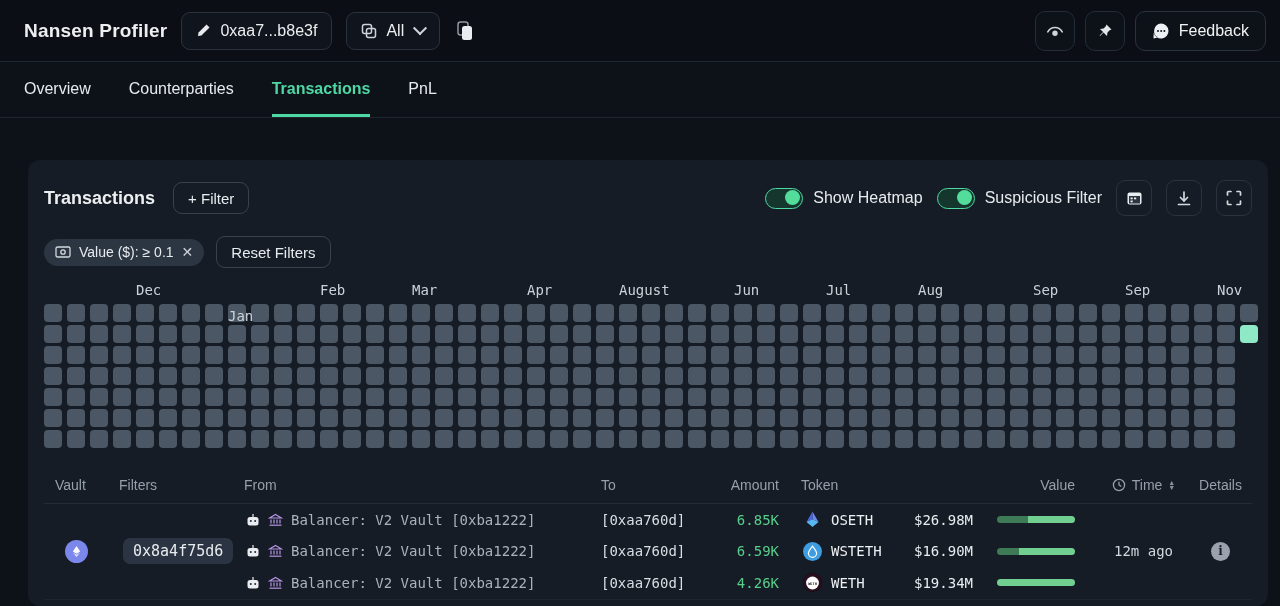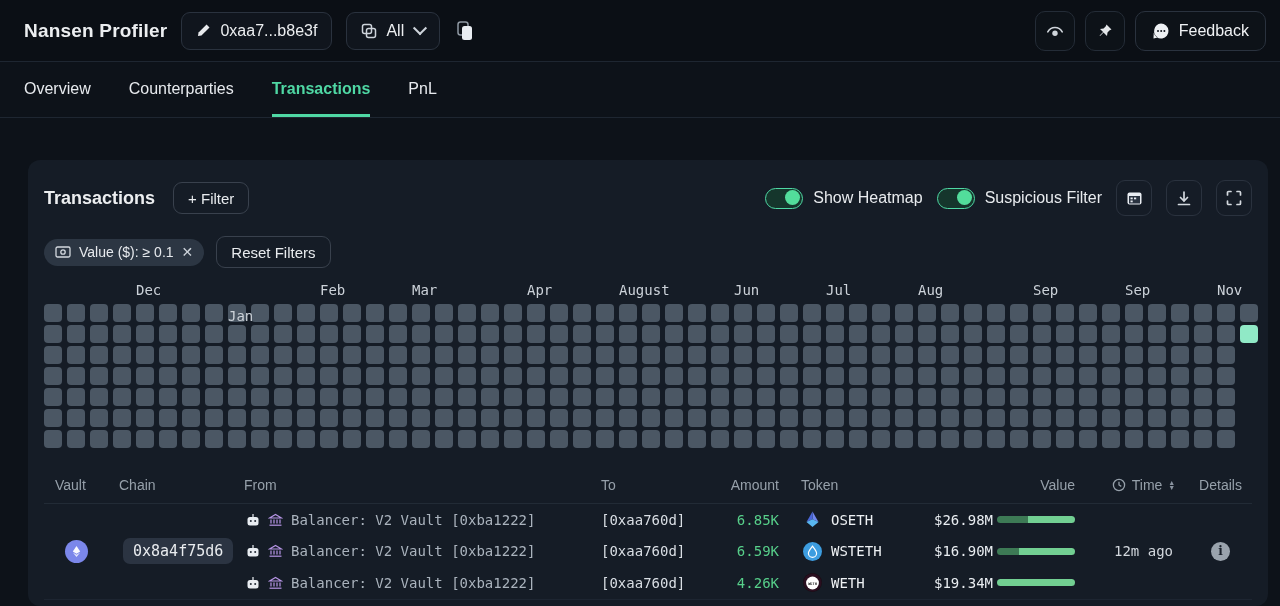--- a/index.html
+++ b/index.html
@@ -634,7 +634,7 @@
     <div class="tbl">
       <div class="trow thead">
         <div class="th">Vault</div>
-        <div class="th">Chain</div>
+        <div class="th">Filters</div>
         <div class="th">From</div>
         <div class="th">To</div>
         <div class="th right">Amount</div>

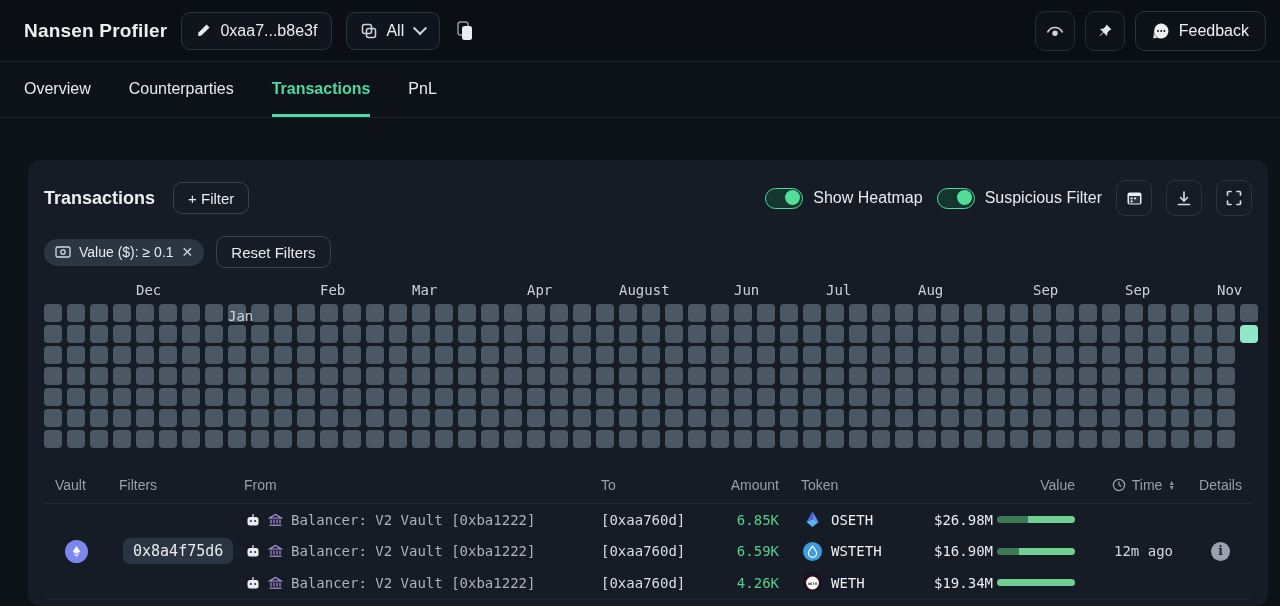--- a/index.html
+++ b/index.html
@@ -81,7 +81,7 @@
   .amt-line { justify-content:flex-end; padding-right:11px; font-family:"DejaVu Sans Mono", monospace;
     font-size:14px; color:#57cf8a; }
   .tok-line { gap:9px; padding-left:13px; font-family:"DejaVu Sans Mono", monospace; font-size:14px; color:#eef1f4; }
-  .val-line { justify-content:flex-end; gap:4px; padding-right:21px; }
+  .val-line { justify-content:flex-end; gap:24px; padding-right:21px; }
   .val-text { font-family:"DejaVu Sans Mono", monospace; font-size:14px; color:#e9edf1; }
   .vbar { width:78px; height:7px; border-radius:4px; overflow:hidden; display:flex; }
   .seg-dark { background:#3d7a55; height:100%; }

